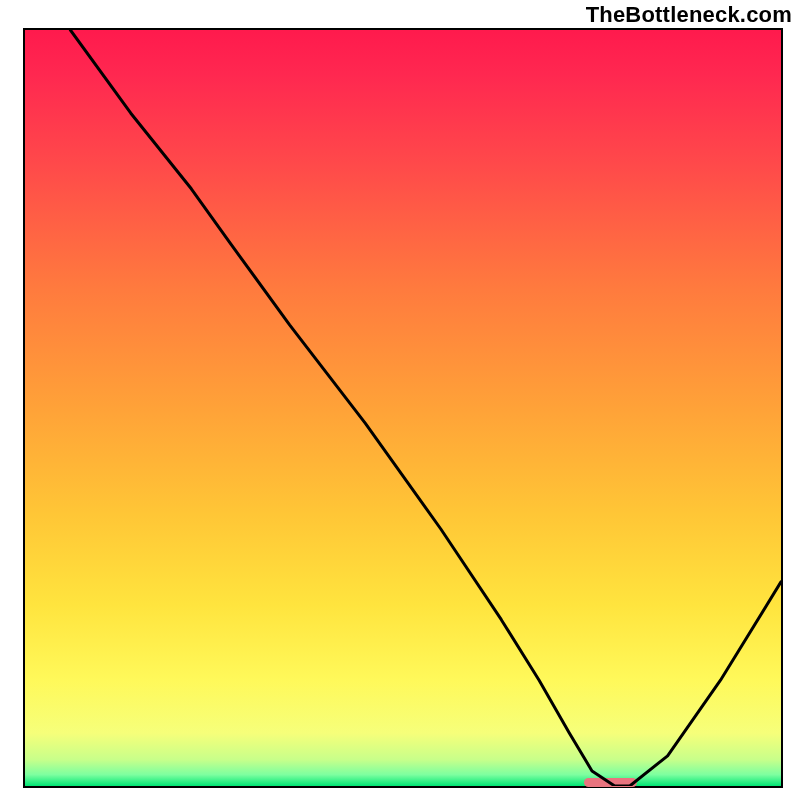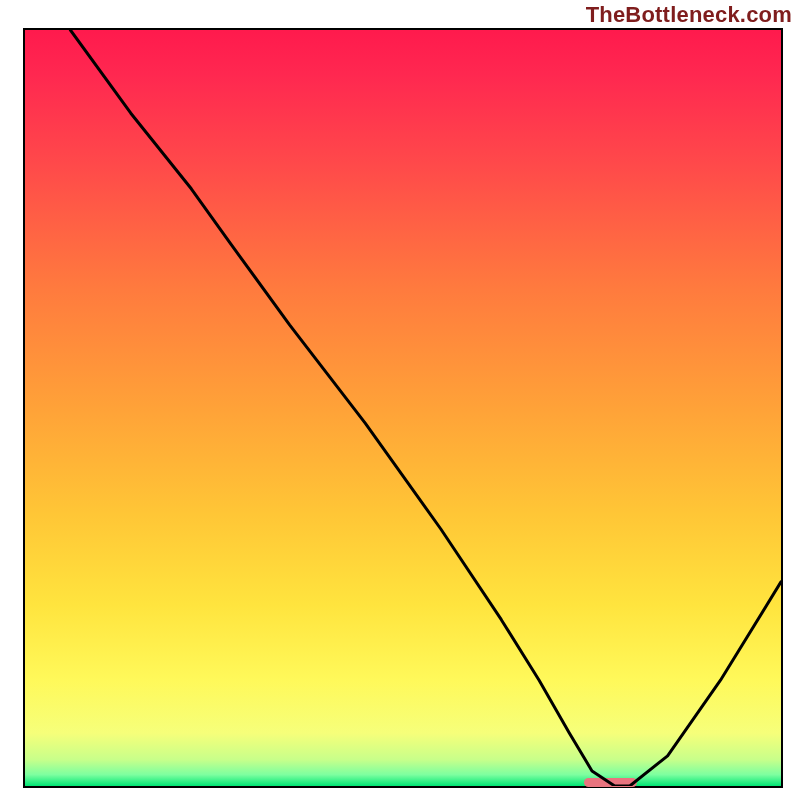--- a/index.html
+++ b/index.html
@@ -22,7 +22,7 @@
     right: 8px;
     font-size: 22px;
     font-weight: 600;
-    color: #7f1d1d;
+    color: #000000;
     letter-spacing: 0.2px;
   }
   .plot {

